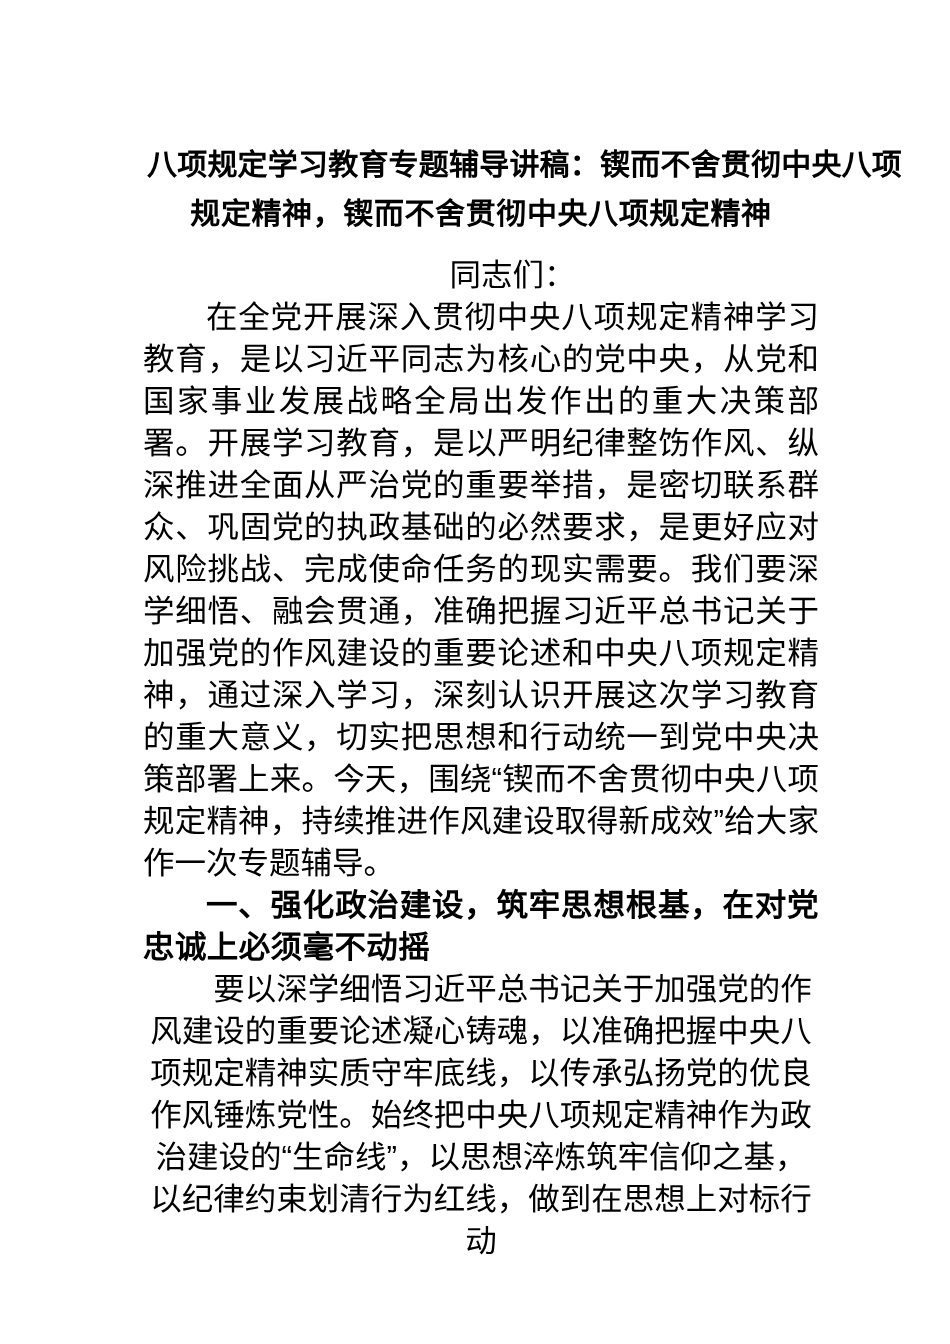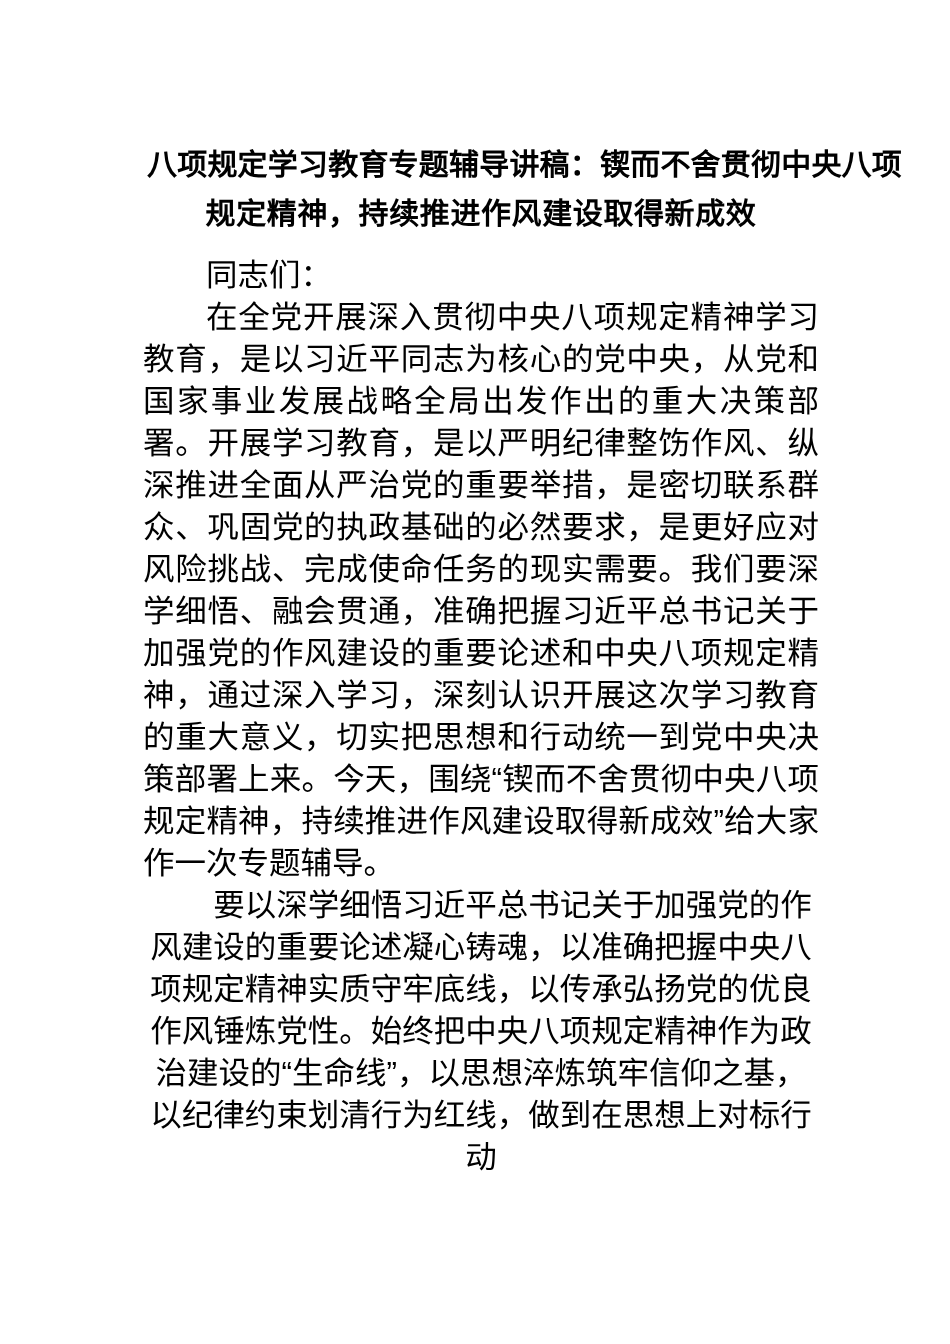--- a/index.html
+++ b/index.html
@@ -82,7 +82,7 @@
 
     <h1 class="doc-title">
       <span class="title-line line1">八项规定学习教育专题辅导讲稿：锲而不舍贯彻中央八项</span>
-      <span class="title-line line2">规定精神，持续推进作风建设取得新成效</span>
+      <span class="title-line line2">规定精神，锲而不舍贯彻中央八项规定精神</span>
     </h1>
 
     <p class="para salutation">同志们：</p>

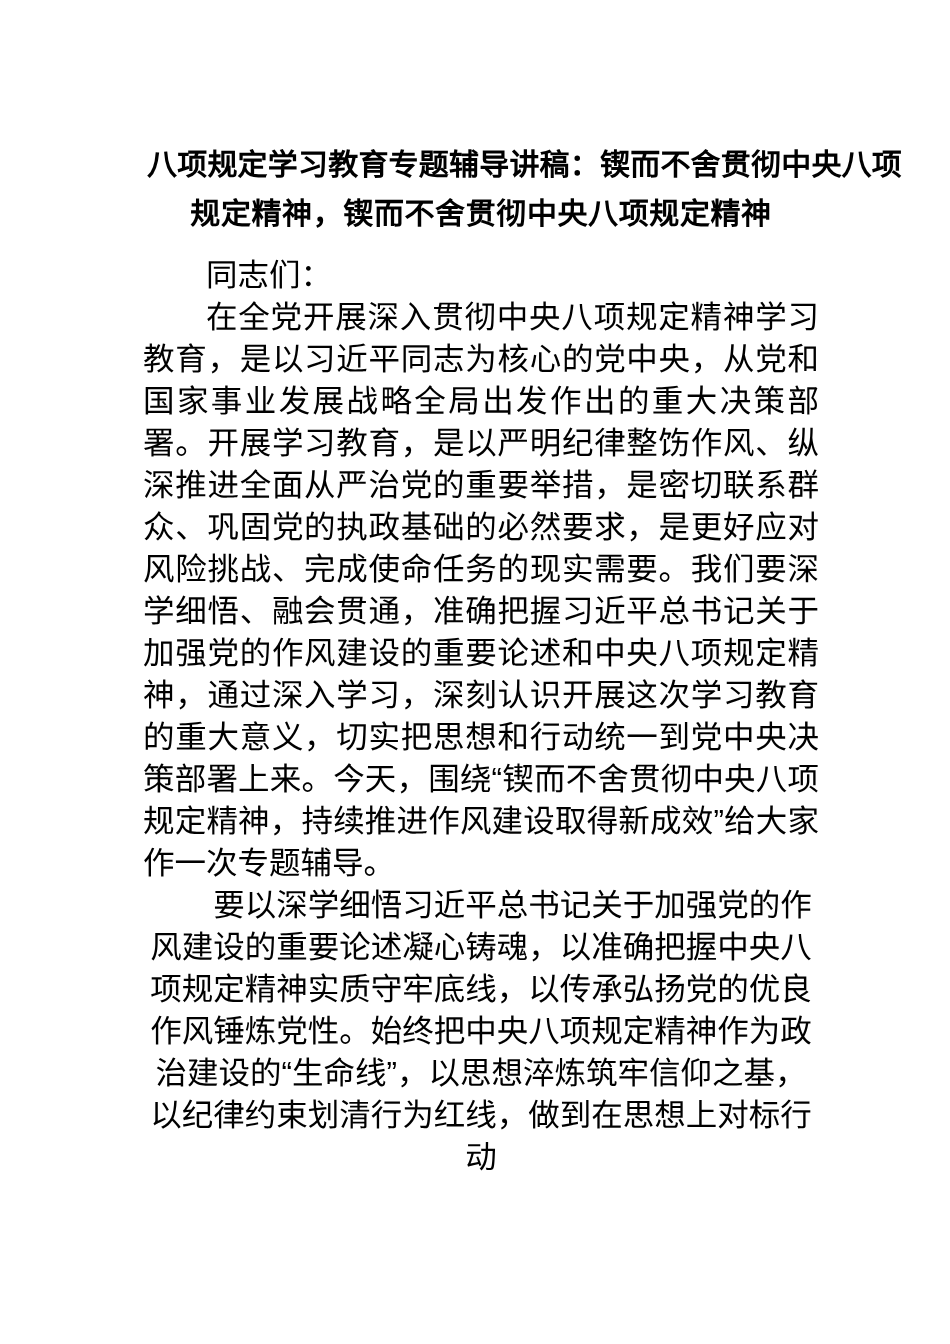--- a/index.html
+++ b/index.html
@@ -63,7 +63,7 @@
     text-indent: 2em;
   }
   .para.salutation {
-    text-align: left;
+    text-align: center;
     white-space: nowrap;
   }
   .para.section-heading {

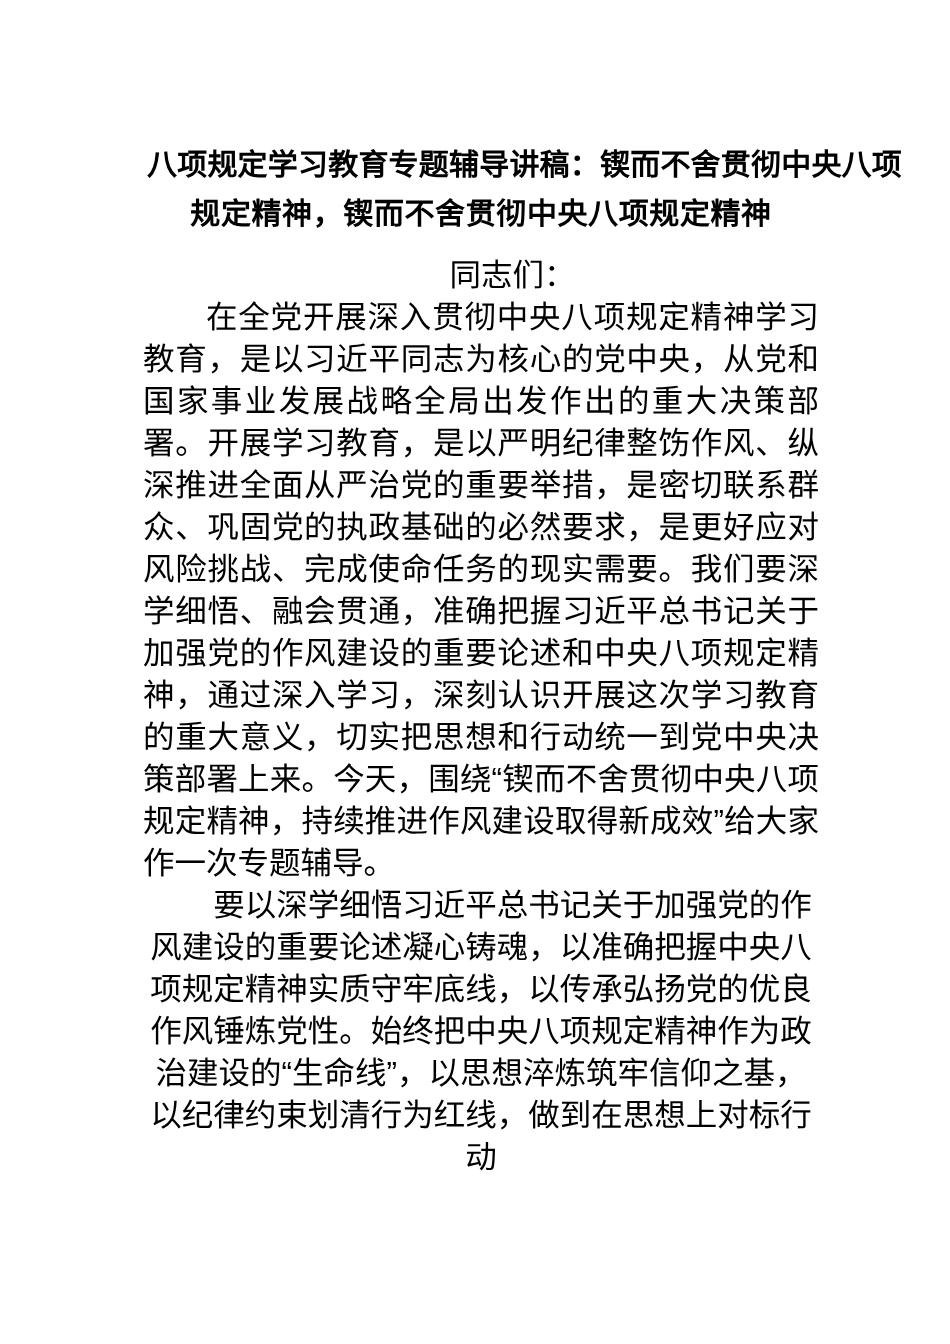--- a/index.html
+++ b/index.html
@@ -89,6 +89,7 @@
 
     <p class="para">在全党开展深入贯彻中央八项规定精神学习教育，是以习近平同志为核心的党中央，从党和国家事业发展战略全局出发作出的重大决策部署。开展学习教育，是以严明纪律整饬作风、纵深推进全面从严治党的重要举措，是密切联系群众、巩固党的执政基础的必然要求，是更好应对风险挑战、完成使命任务的现实需要。我们要深学细悟、融会贯通，准确把握习近平总书记关于加强党的作风建设的重要论述和中央八项规定精神，通过深入学习，深刻认识开展这次学习教育的重大意义，切实把思想和行动统一到党中央决策部署上来。今天，围绕“锲而不舍贯彻中央八项规定精神，持续推进作风建设取得新成效”给大家作一次专题辅导。</p>
 
+    <p class="para section-heading">一、强化政治建设，筑牢思想根基，在对党忠诚上必须毫不动摇</p>
 
     <p class="para tail-left">要以深学细悟习近平总书记关于加强党的作风建设的重要论述凝心铸魂，以准确把握中央八项规定精神实质守牢底线，以传承弘扬党的优良作风锤炼党性。始终把中央八项规定精神作为政治建设的“生命线”，以思想淬炼筑牢信仰之基，以纪律约束划清行为红线，做到在思想上对标行动</p>
 

